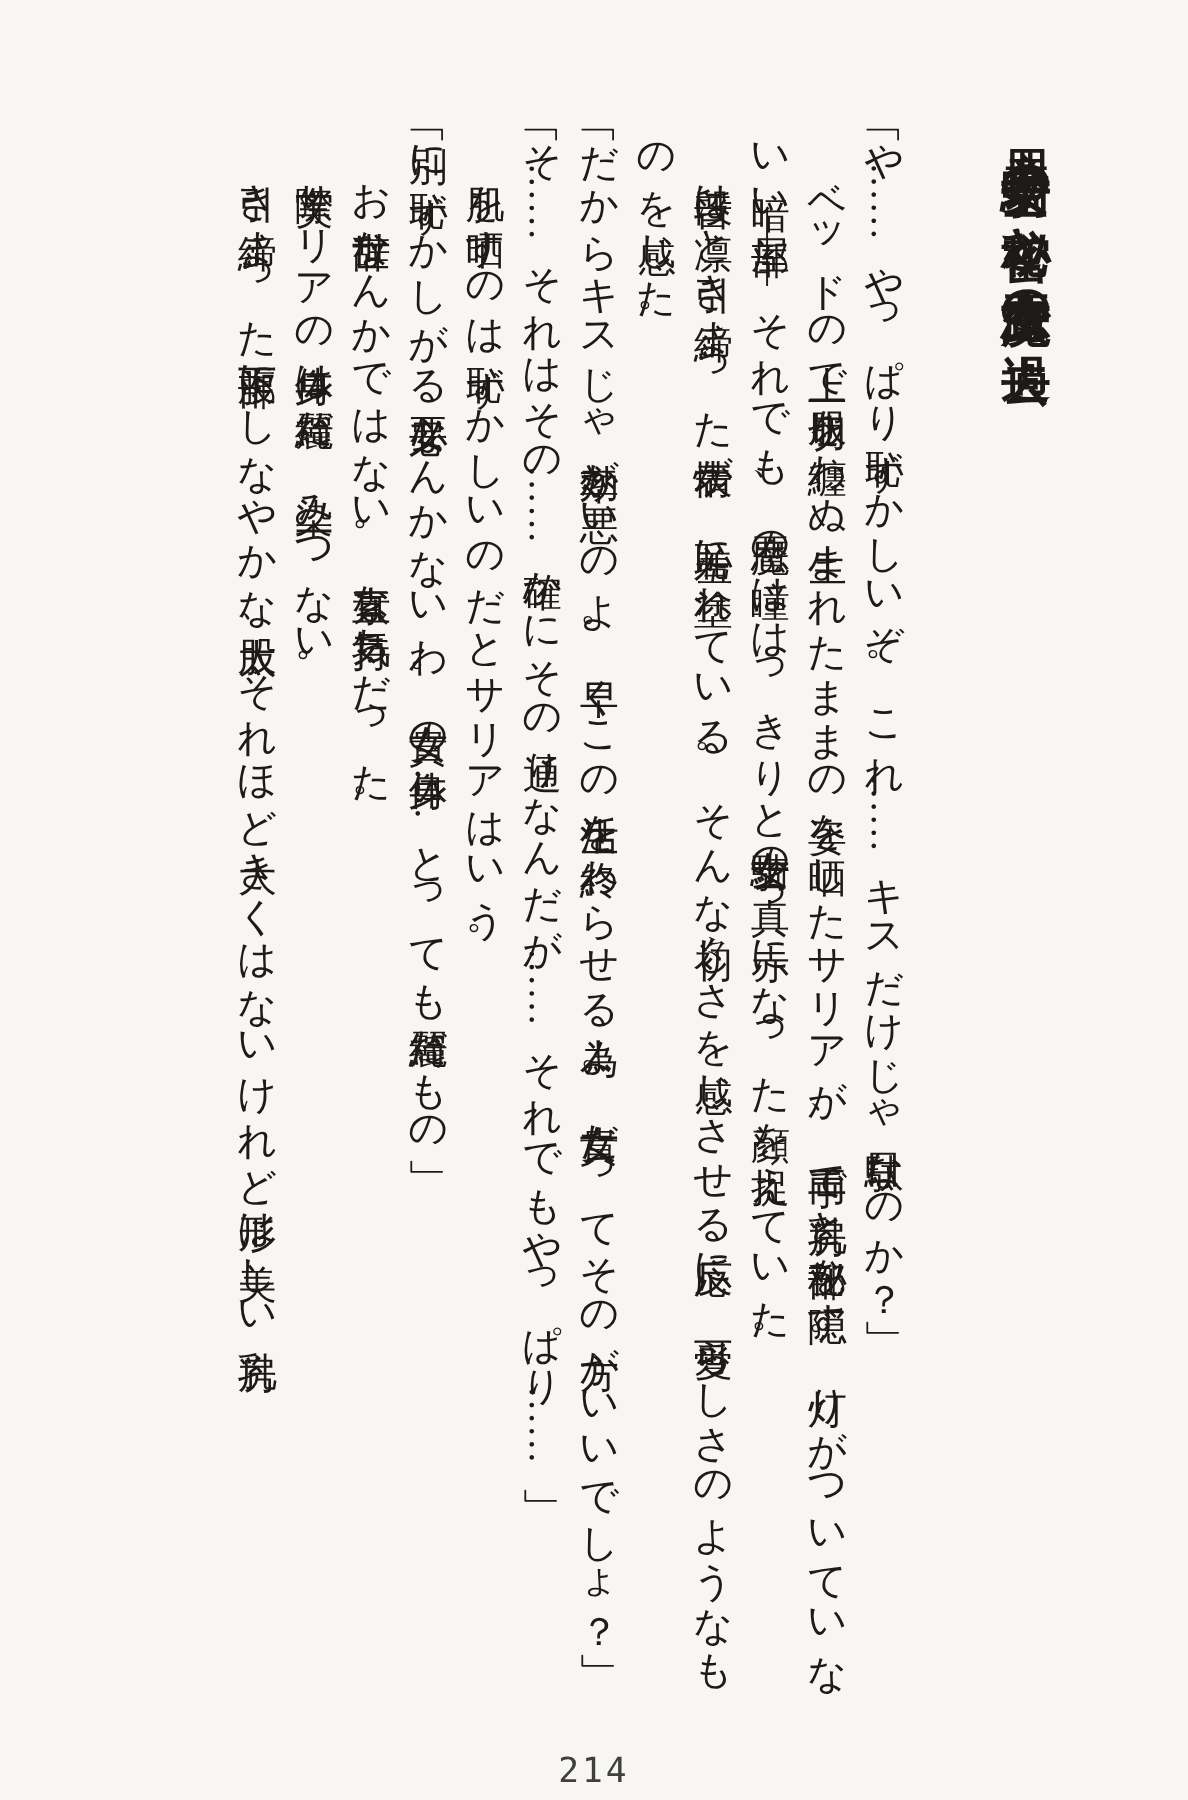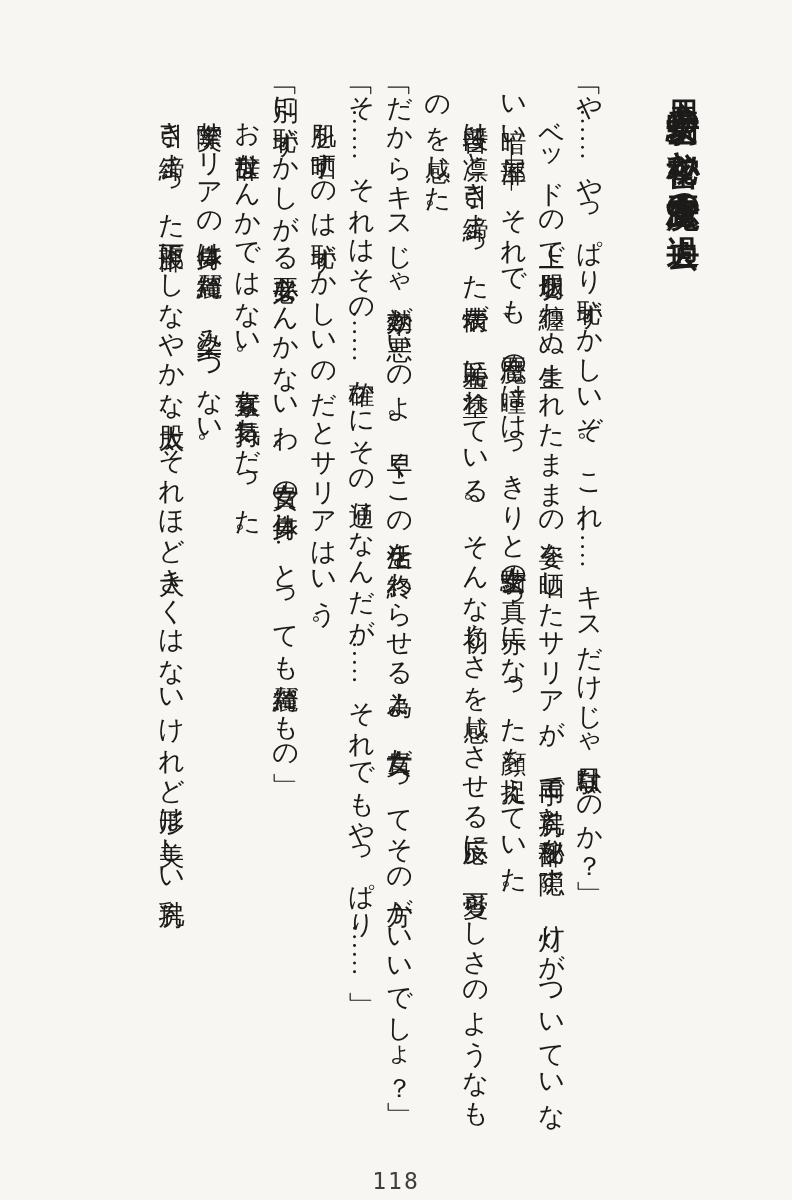--- a/index.html
+++ b/index.html
@@ -81,7 +81,7 @@
         <p class="para">　引き締まった下腹部にしなやかな太股、それほど大きくはないけれど形は美しい乳房</p>
       </div>
   </div>
-  <div class="folio">118</div>
+  <div class="folio">214</div>
 </div>
 
 </body></html>

